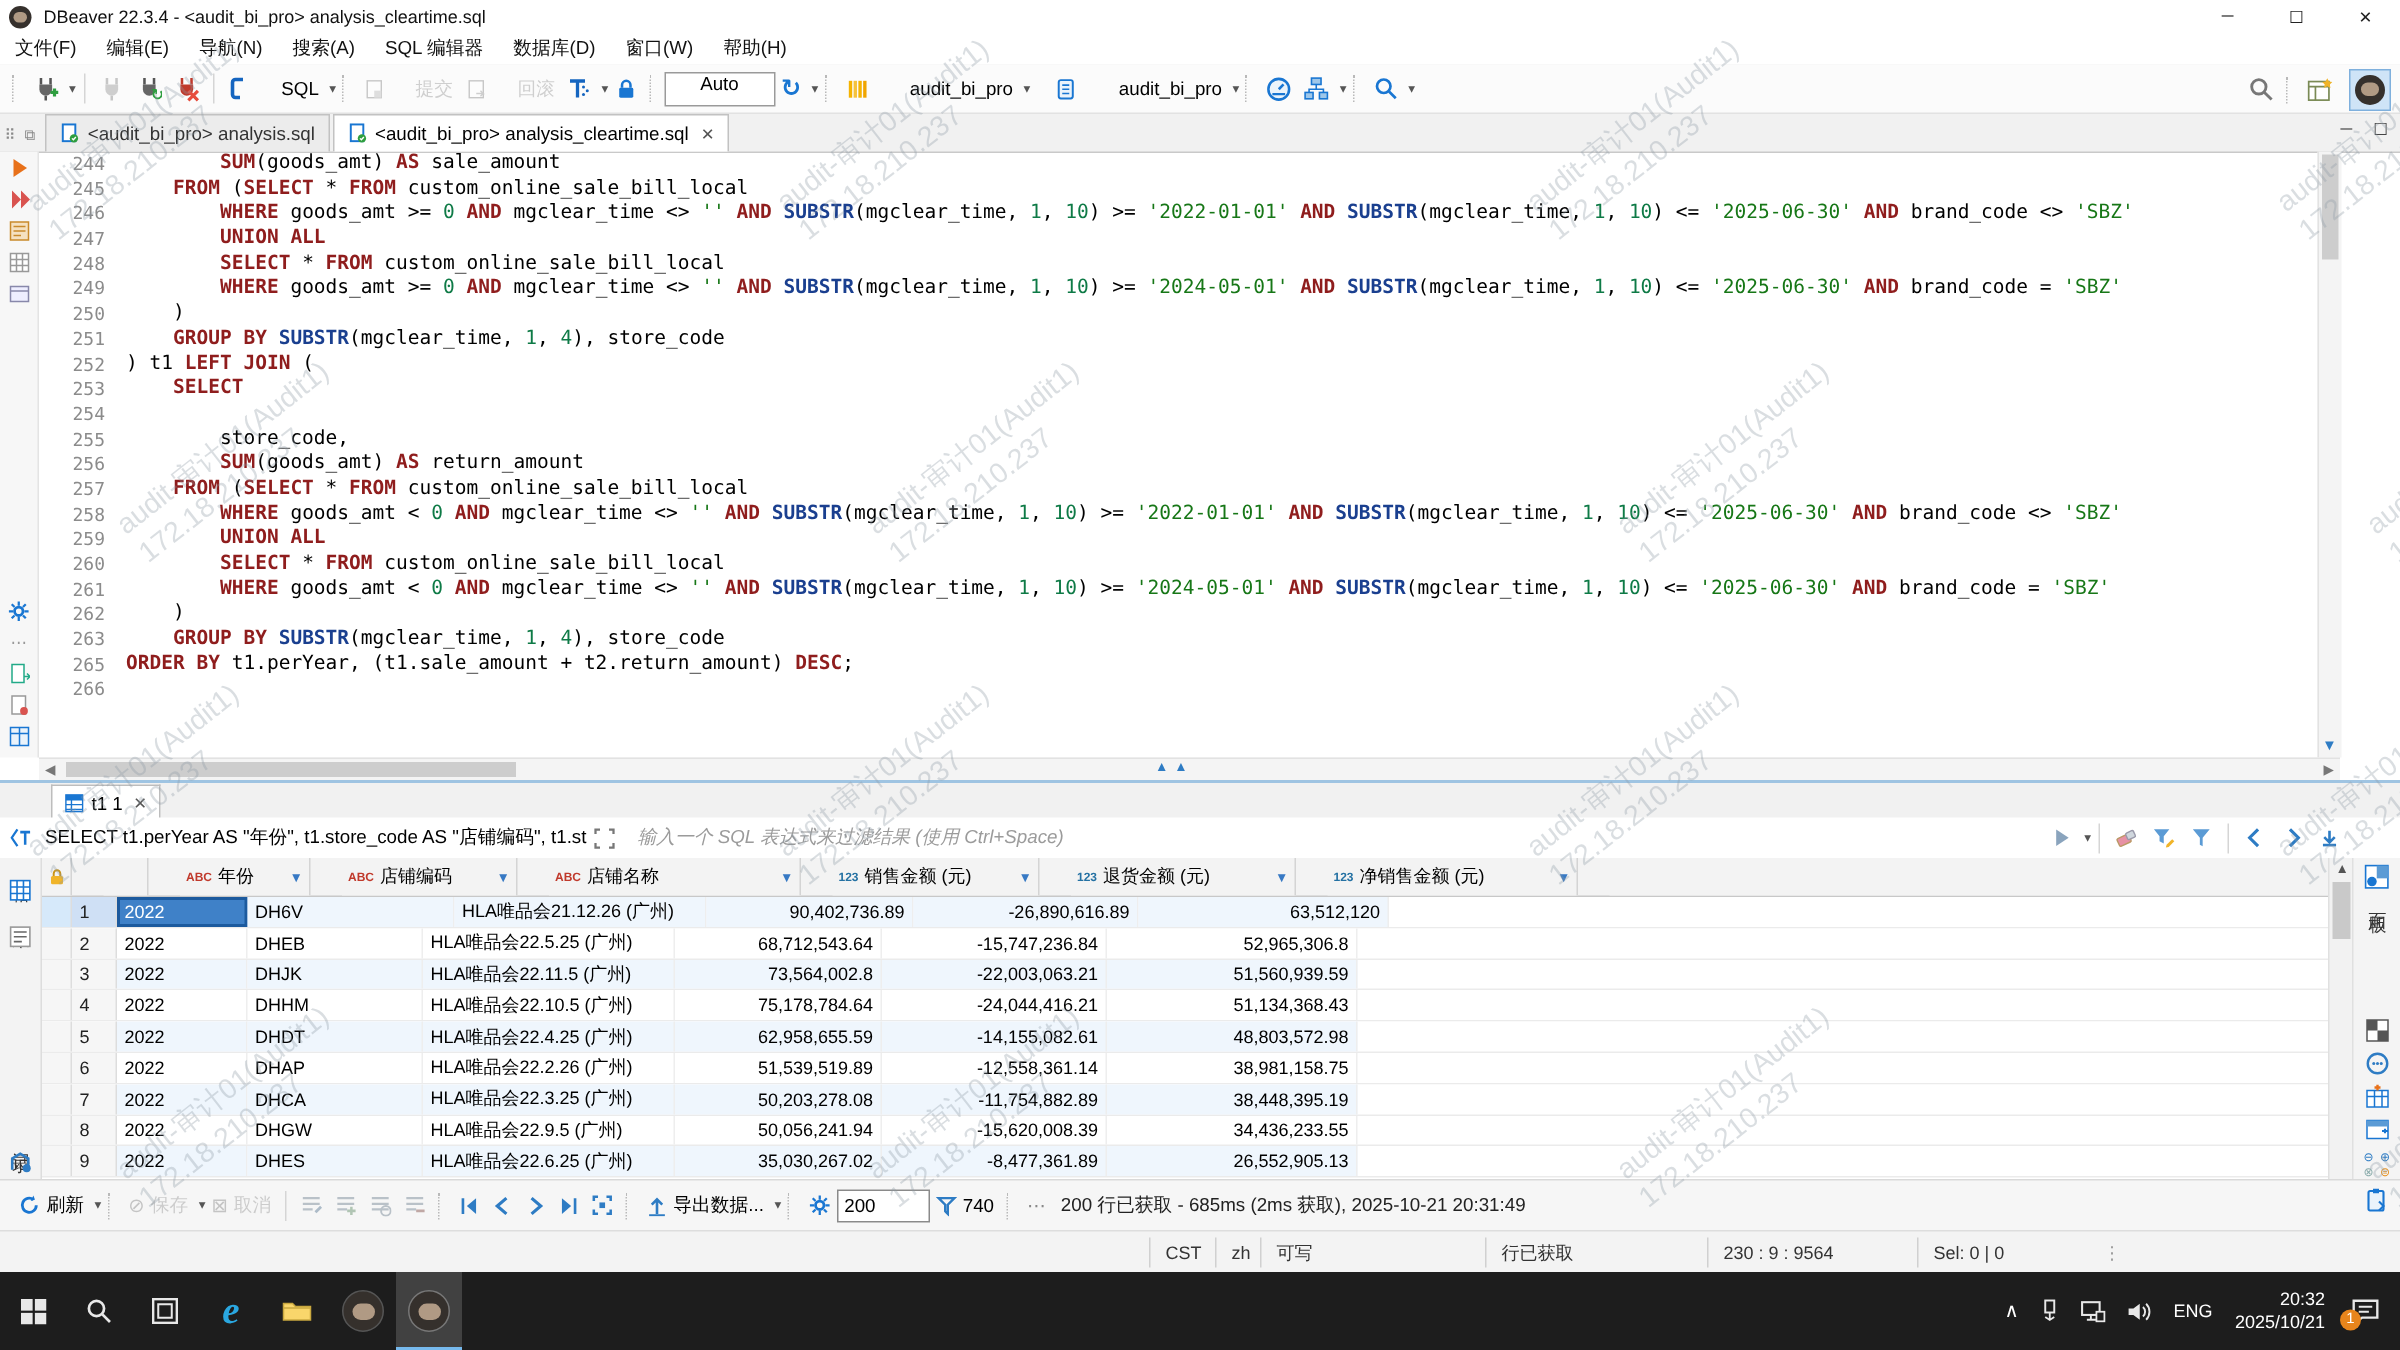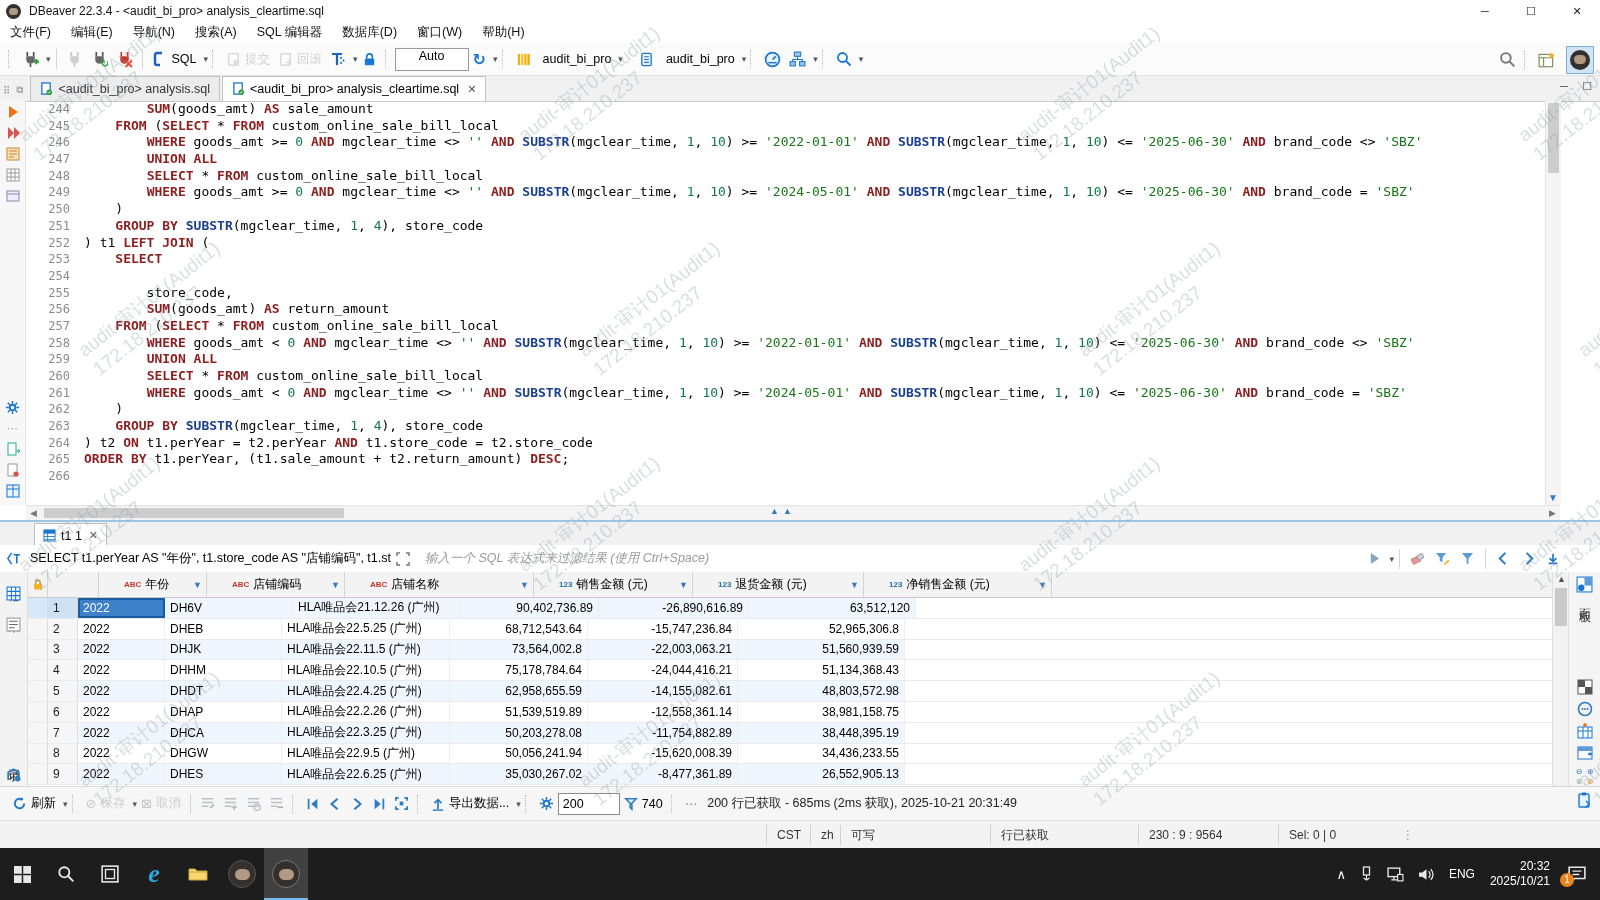--- a/index.html
+++ b/index.html
@@ -22,7 +22,7 @@
   
   #toolbar{left:0;top:43px;width:1600px;height:33px;background:#fbfbfb;border-bottom:1px solid #e2e2e2;display:flex;align-items:center;padding-left:4px;box-sizing:border-box;}
   .tbtn{display:flex;align-items:center;padding:2px 3px;margin:0 1px;}
-  .tlabel{margin-left:4px;font-size:12.5px;}
+  .tlabel{margin-left:20px;font-size:12.5px;}
   .combo{width:72px;height:21px;border:1px solid #9a9a9a;background:#fff;display:flex;align-items:flex-start;justify-content:center;font-size:12.5px;}
   #toolbar-right{position:absolute;right:6px;top:43px;height:33px;display:flex;align-items:center;}
   .avatar-box{width:26px;height:26px;background:#cfe4f7;border:1px solid #7fb0dd;display:flex;align-items:center;justify-content:center;}

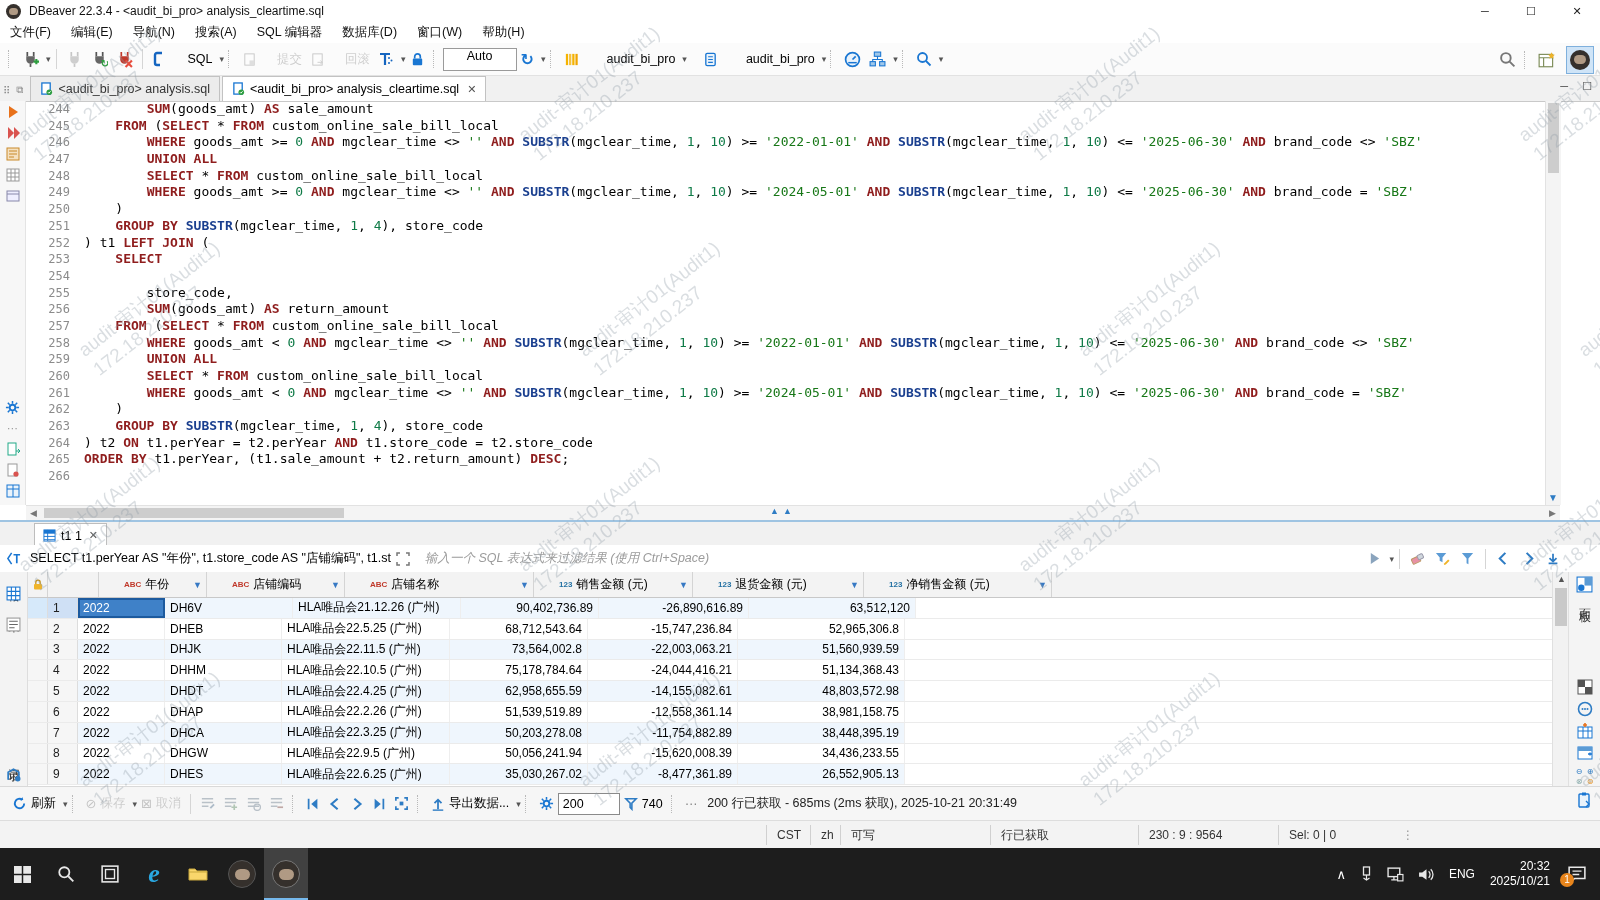--- a/index.html
+++ b/index.html
@@ -391,7 +391,6 @@
       <div class="code-line"><span class="ln">261</span><span><span class="tk-pl">        </span><span class="tk-kw">WHERE</span><span class="tk-pl"> goods_amt &lt; </span><span class="tk-num">0</span><span class="tk-pl"> </span><span class="tk-kw">AND</span><span class="tk-pl"> mgclear_time &lt;&gt; </span><span class="tk-str">''</span><span class="tk-pl"> </span><span class="tk-kw">AND</span><span class="tk-pl"> </span><span class="tk-fn">SUBSTR</span><span class="tk-pl">(mgclear_time, </span><span class="tk-num">1</span><span class="tk-pl">, </span><span class="tk-num">10</span><span class="tk-pl">) &gt;= </span><span class="tk-str">'2024-05-01'</span><span class="tk-pl"> </span><span class="tk-kw">AND</span><span class="tk-pl"> </span><span class="tk-fn">SUBSTR</span><span class="tk-pl">(mgclear_time, </span><span class="tk-num">1</span><span class="tk-pl">, </span><span class="tk-num">10</span><span class="tk-pl">) &lt;= </span><span class="tk-str">'2025-06-30'</span><span class="tk-pl"> </span><span class="tk-kw">AND</span><span class="tk-pl"> brand_code = </span><span class="tk-str">'SBZ'</span></span></div>
       <div class="code-line"><span class="ln">262</span><span><span class="tk-pl">    )</span></span></div>
       <div class="code-line"><span class="ln">263</span><span><span class="tk-pl">    </span><span class="tk-kw">GROUP BY</span><span class="tk-pl"> </span><span class="tk-fn">SUBSTR</span><span class="tk-pl">(mgclear_time, </span><span class="tk-num">1</span><span class="tk-pl">, </span><span class="tk-num">4</span><span class="tk-pl">), store_code</span></span></div>
-      <div class="code-line"><span class="ln">264</span><span><span class="tk-pl">) t2 </span><span class="tk-kw">ON</span><span class="tk-pl"> t1.perYear = t2.perYear </span><span class="tk-kw">AND</span><span class="tk-pl"> t1.store_code = t2.store_code</span></span></div>
       <div class="code-line"><span class="ln">265</span><span><span class="tk-kw">ORDER BY</span><span class="tk-pl"> t1.perYear, (t1.sale_amount + t2.return_amount) </span><span class="tk-kw">DESC</span><span class="tk-pl">;</span></span></div>
       <div class="code-line"><span class="ln">266</span><span><span class="tk-pl"></span></span></div>
     </div>

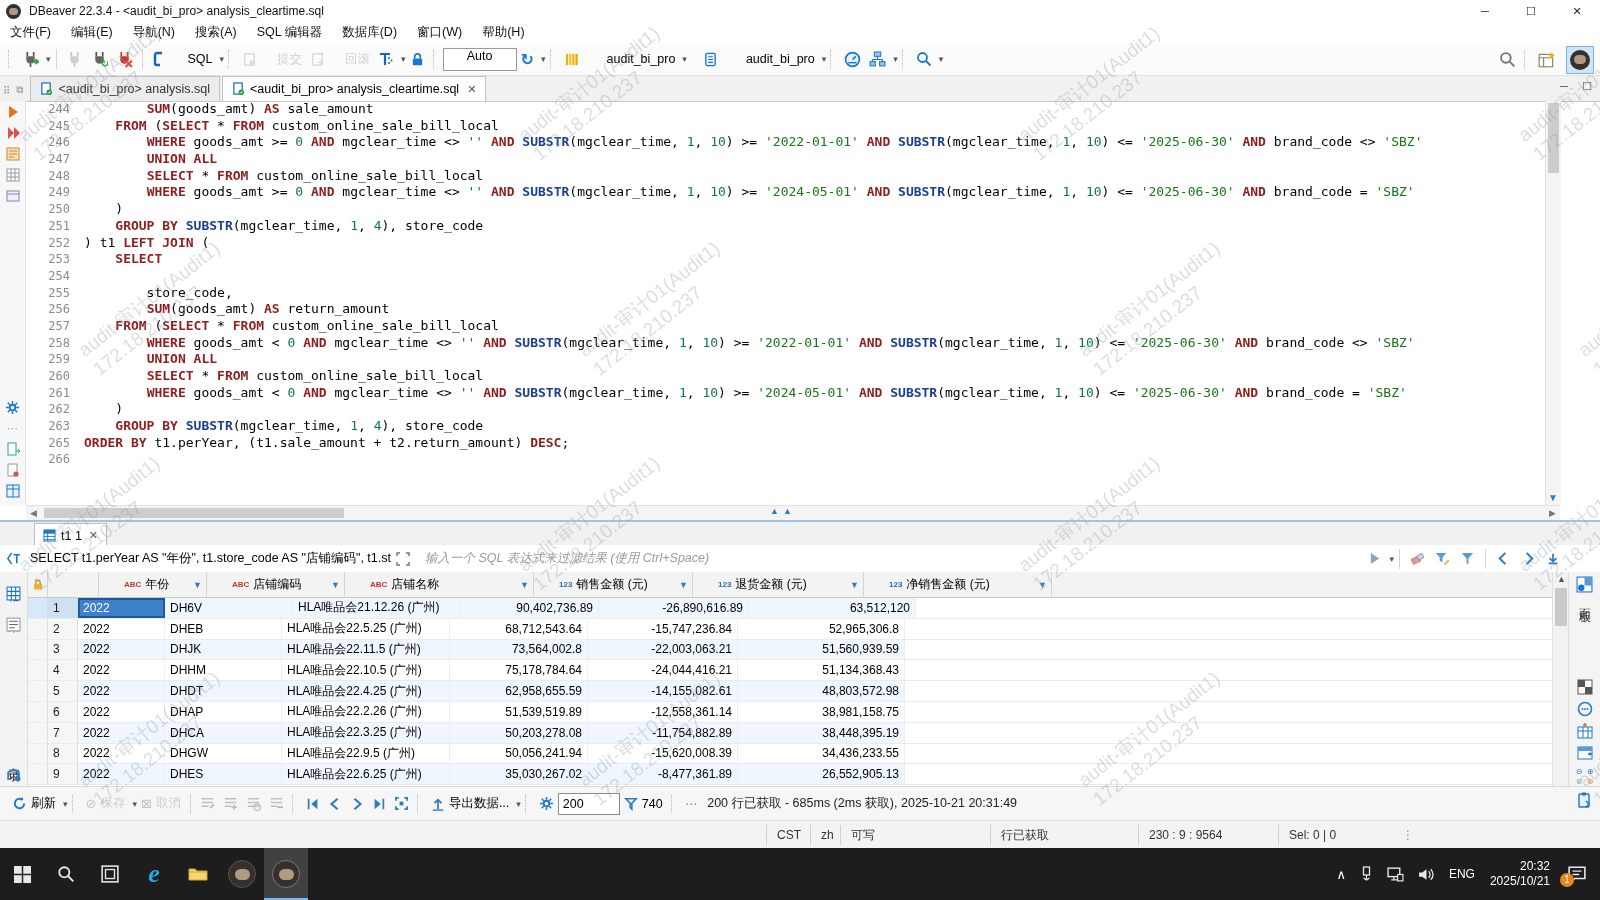--- a/index.html
+++ b/index.html
@@ -546,7 +546,7 @@
           <span class="cell rl"></span>
           <span class="cell rn">1</span>
           <span class="cell data selcell" style="width: 87px;">2022</span>
-          <span class="cell data" style="width: 128px;">DH6V</span>
+          <span class="cell data" style="width: 138px;">DH6V</span>
           <span class="cell data" style="width: 168px;">HLA唯品会21.12.26 (广州)</span>
           <span class="cell data num" style="width: 138px;">90,402,736.89</span>
           <span class="cell data num" style="width: 150px;">-26,890,616.89</span>

